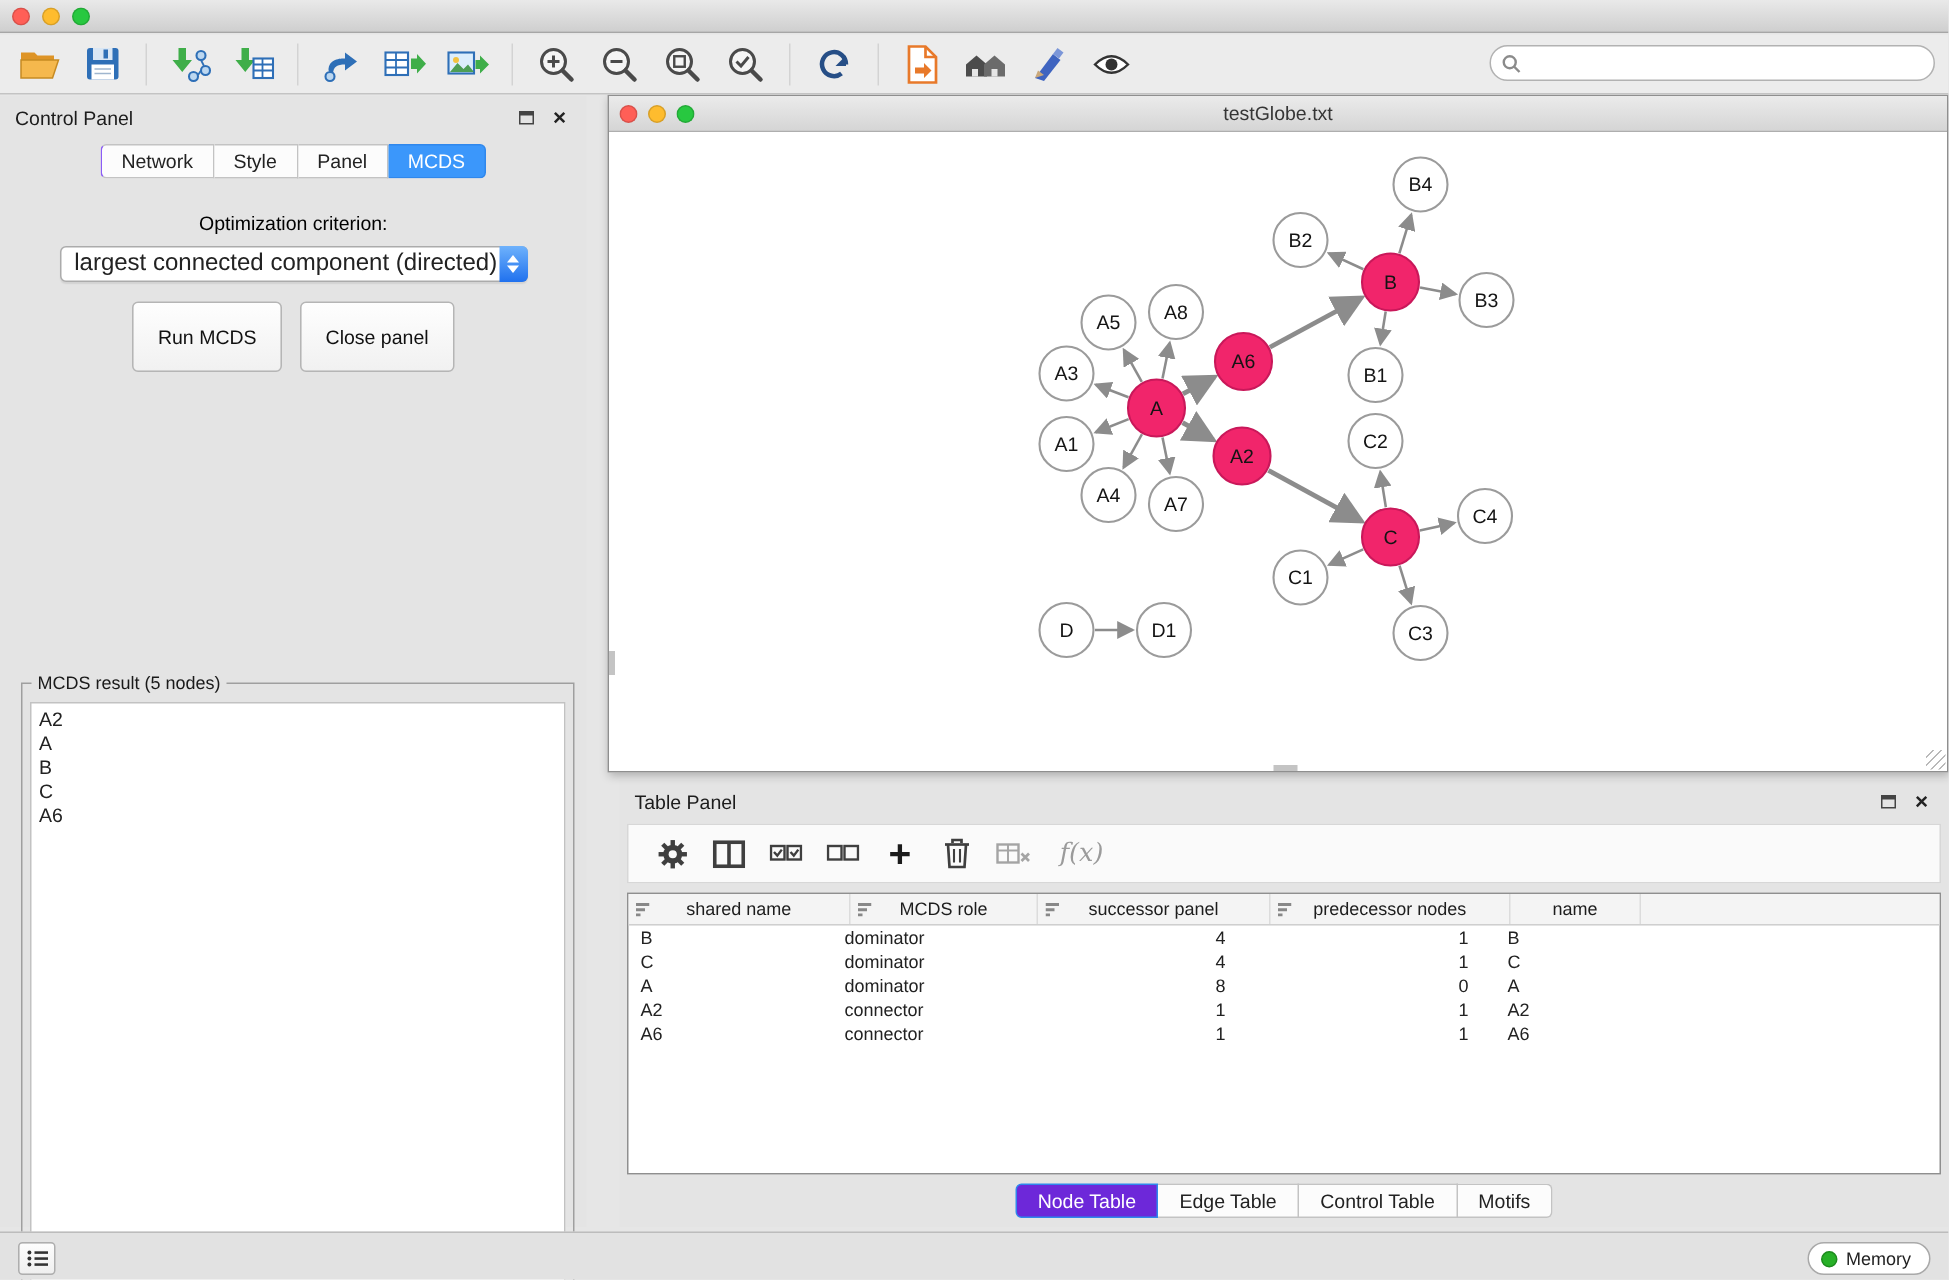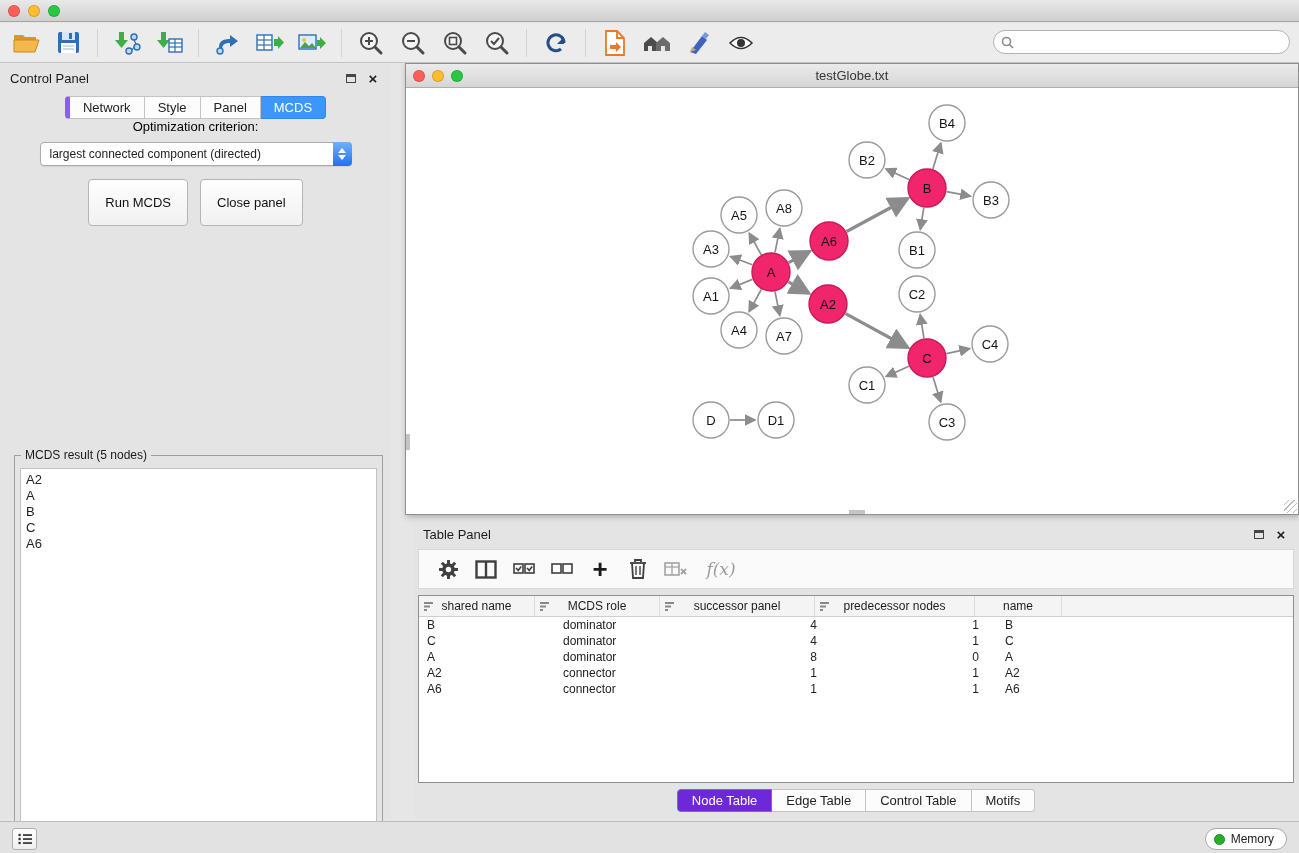--- a/index.html
+++ b/index.html
@@ -25,7 +25,7 @@
 .xglyph{font-size:15px;font-weight:bold;line-height:1;color:#222}
 .tabs{display:flex;justify-content:center;margin-top:4px}
 .tab{font-size:13px;padding:3px 13px;background:#fcfcfc;border:1px solid #c3c3c3;border-left:none;color:#222;cursor:default}
-.tab:first-child{border-left:5px solid #8b5cf6;border-radius:4px 0 0 4px}
+.tab:first-child{border-left:1px solid #8b5cf6;border-radius:4px 0 0 4px}
 .tab:last-child{border-radius:0 4px 4px 0}
 .tab.sel{background:#3b97fb;border-color:#2f87ec;color:#fff}
 .optlabel{text-align:center;font-size:13px;color:#000}

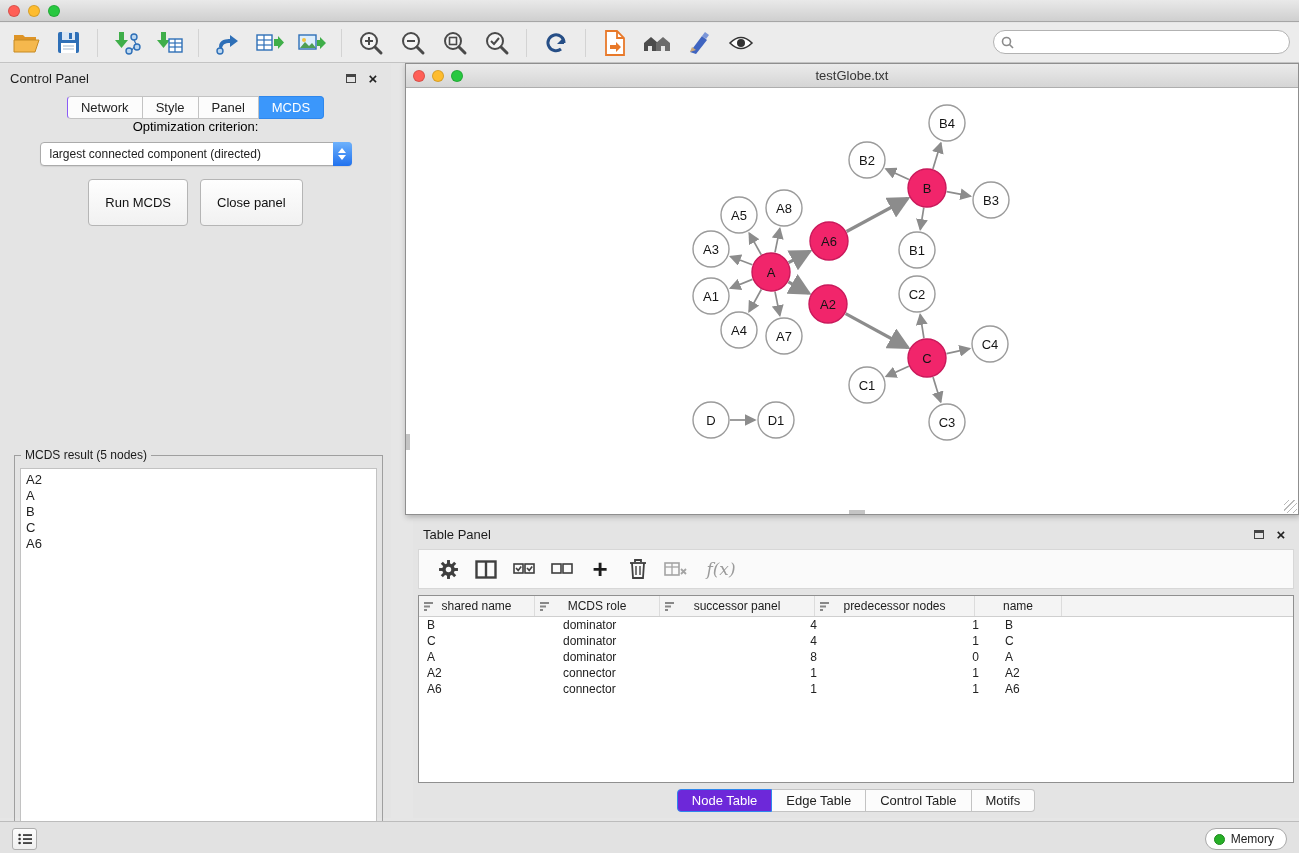--- a/index.html
+++ b/index.html
@@ -28,7 +28,7 @@
 .tab:first-child{border-left:1px solid #8b5cf6;border-radius:4px 0 0 4px}
 .tab:last-child{border-radius:0 4px 4px 0}
 .tab.sel{background:#3b97fb;border-color:#2f87ec;color:#fff}
-.optlabel{text-align:center;font-size:13px;color:#000}
+.optlabel{text-align:center;font-size:13px;margin-top:22px;color:#000}
 .dropdown{position:relative;margin:8px auto 0;width:312px;height:24px;background:#fff;border:1px solid #ababab;border-radius:4px;display:flex;align-items:center;padding-left:9px;font-size:12px;box-shadow:0 1px 1px rgba(0,0,0,.08)}
 .stepper{position:absolute;right:-1px;top:-1px;width:19px;height:24px;border-radius:0 4px 4px 0;background:linear-gradient(#6eb2fc,#2071ee);display:flex;flex-direction:column;align-items:center;justify-content:center;gap:2px}
 .arr-up{width:0;height:0;border-left:4px solid transparent;border-right:4px solid transparent;border-bottom:5px solid #fff}

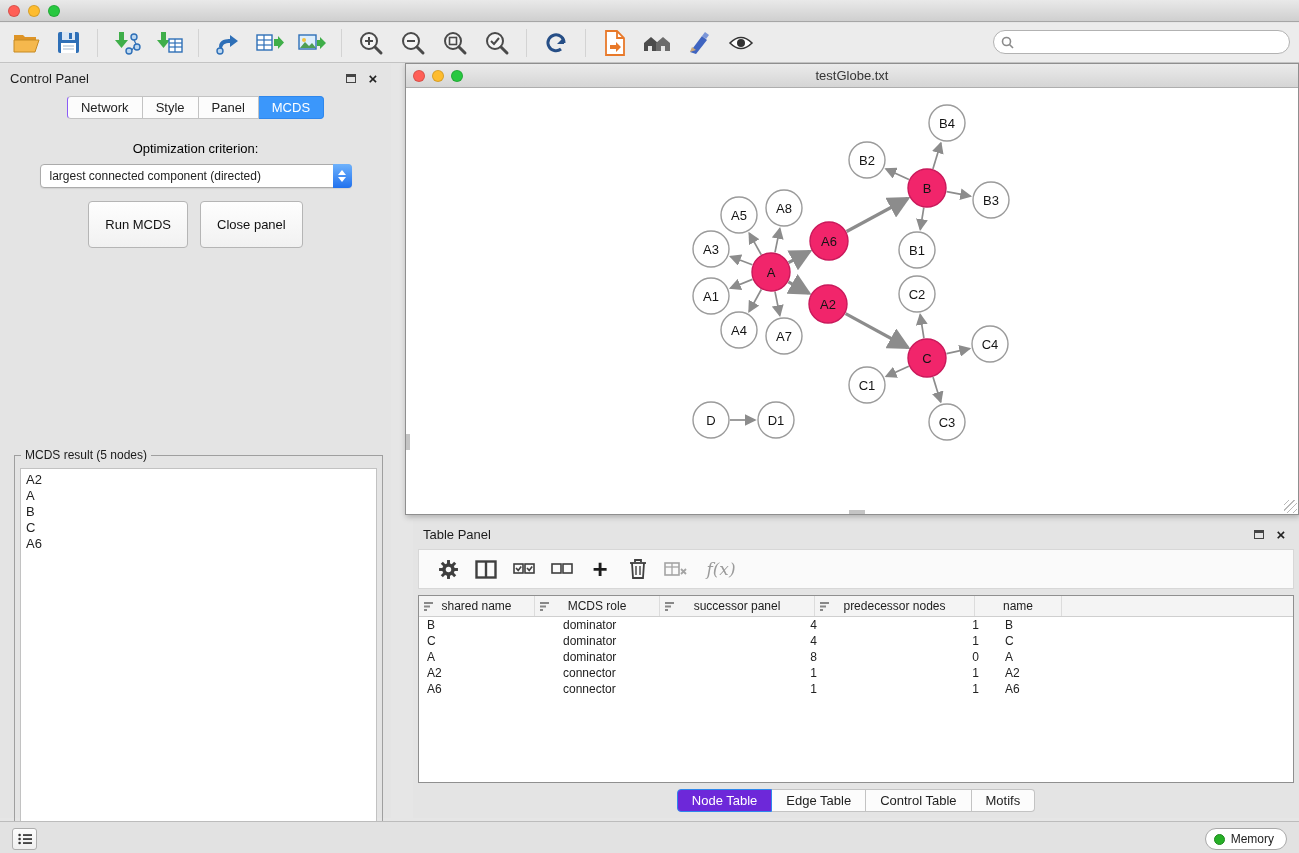--- a/index.html
+++ b/index.html
@@ -29,7 +29,7 @@
 .tab:last-child{border-radius:0 4px 4px 0}
 .tab.sel{background:#3b97fb;border-color:#2f87ec;color:#fff}
 .optlabel{text-align:center;font-size:13px;margin-top:22px;color:#000}
-.dropdown{position:relative;margin:8px auto 0;width:312px;height:24px;background:#fff;border:1px solid #ababab;border-radius:4px;display:flex;align-items:center;padding-left:9px;font-size:12px;box-shadow:0 1px 1px rgba(0,0,0,.08)}
+.dropdown{position:relative;margin:8px auto 0;width:312px;height:24px;background:#fff;border:1px solid #ababab;border-radius:4px;display:flex;align-items:center;padding-left:9px;font-size:16px;box-shadow:0 1px 1px rgba(0,0,0,.08)}
 .stepper{position:absolute;right:-1px;top:-1px;width:19px;height:24px;border-radius:0 4px 4px 0;background:linear-gradient(#6eb2fc,#2071ee);display:flex;flex-direction:column;align-items:center;justify-content:center;gap:2px}
 .arr-up{width:0;height:0;border-left:4px solid transparent;border-right:4px solid transparent;border-bottom:5px solid #fff}
 .arr-dn{width:0;height:0;border-left:4px solid transparent;border-right:4px solid transparent;border-top:5px solid #fff}

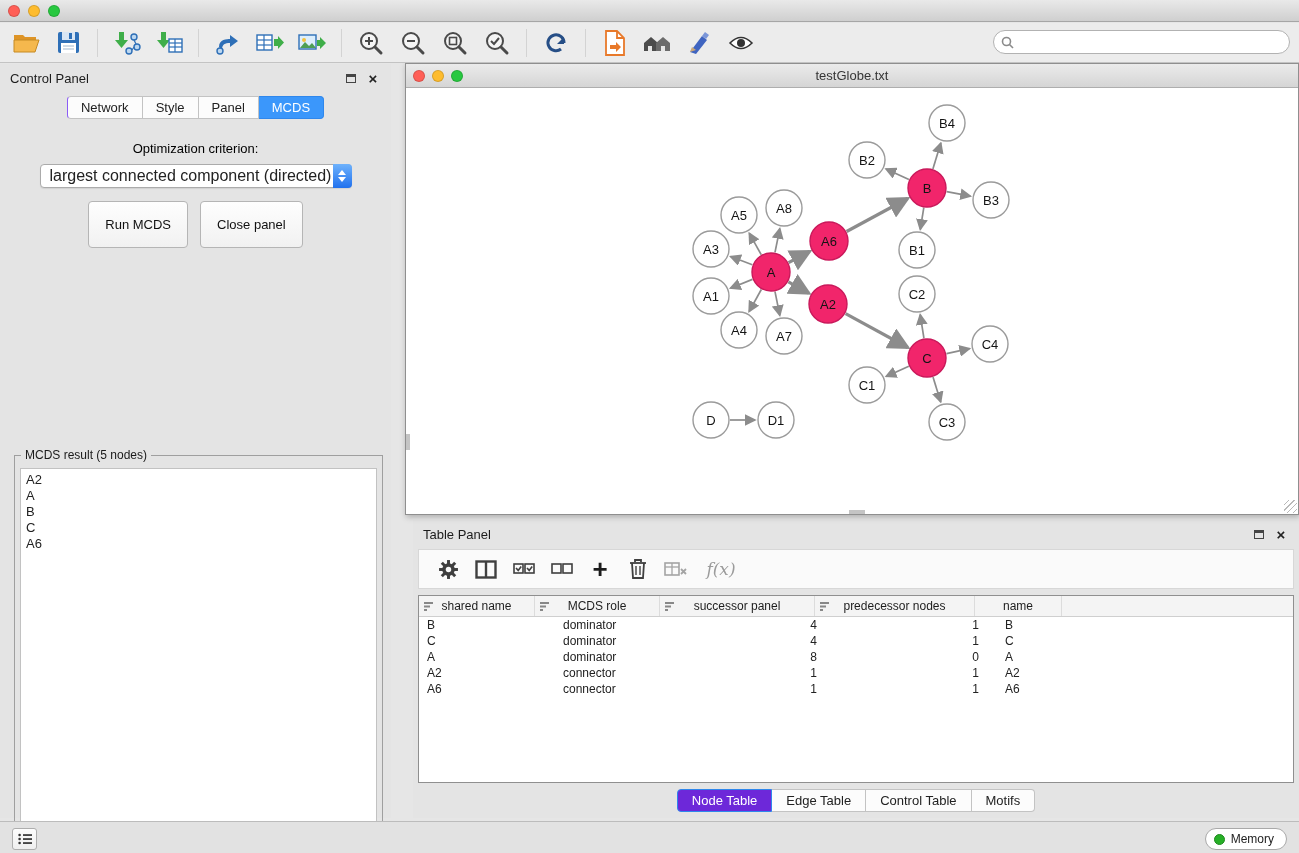--- a/index.html
+++ b/index.html
@@ -451,7 +451,7 @@
 
   <div class="ntable">
     <div class="thead">
-      <div class="th" style="width:116px">
+      <div class="th" style="width:148px">
         <svg class="sorticon" width="9" height="9" viewBox="0 0 9 9">
             <rect x="0" y="0" width="9" height="2" fill="#888"></rect>
             <rect x="0" y="3.5" width="6" height="2" fill="#888"></rect>

